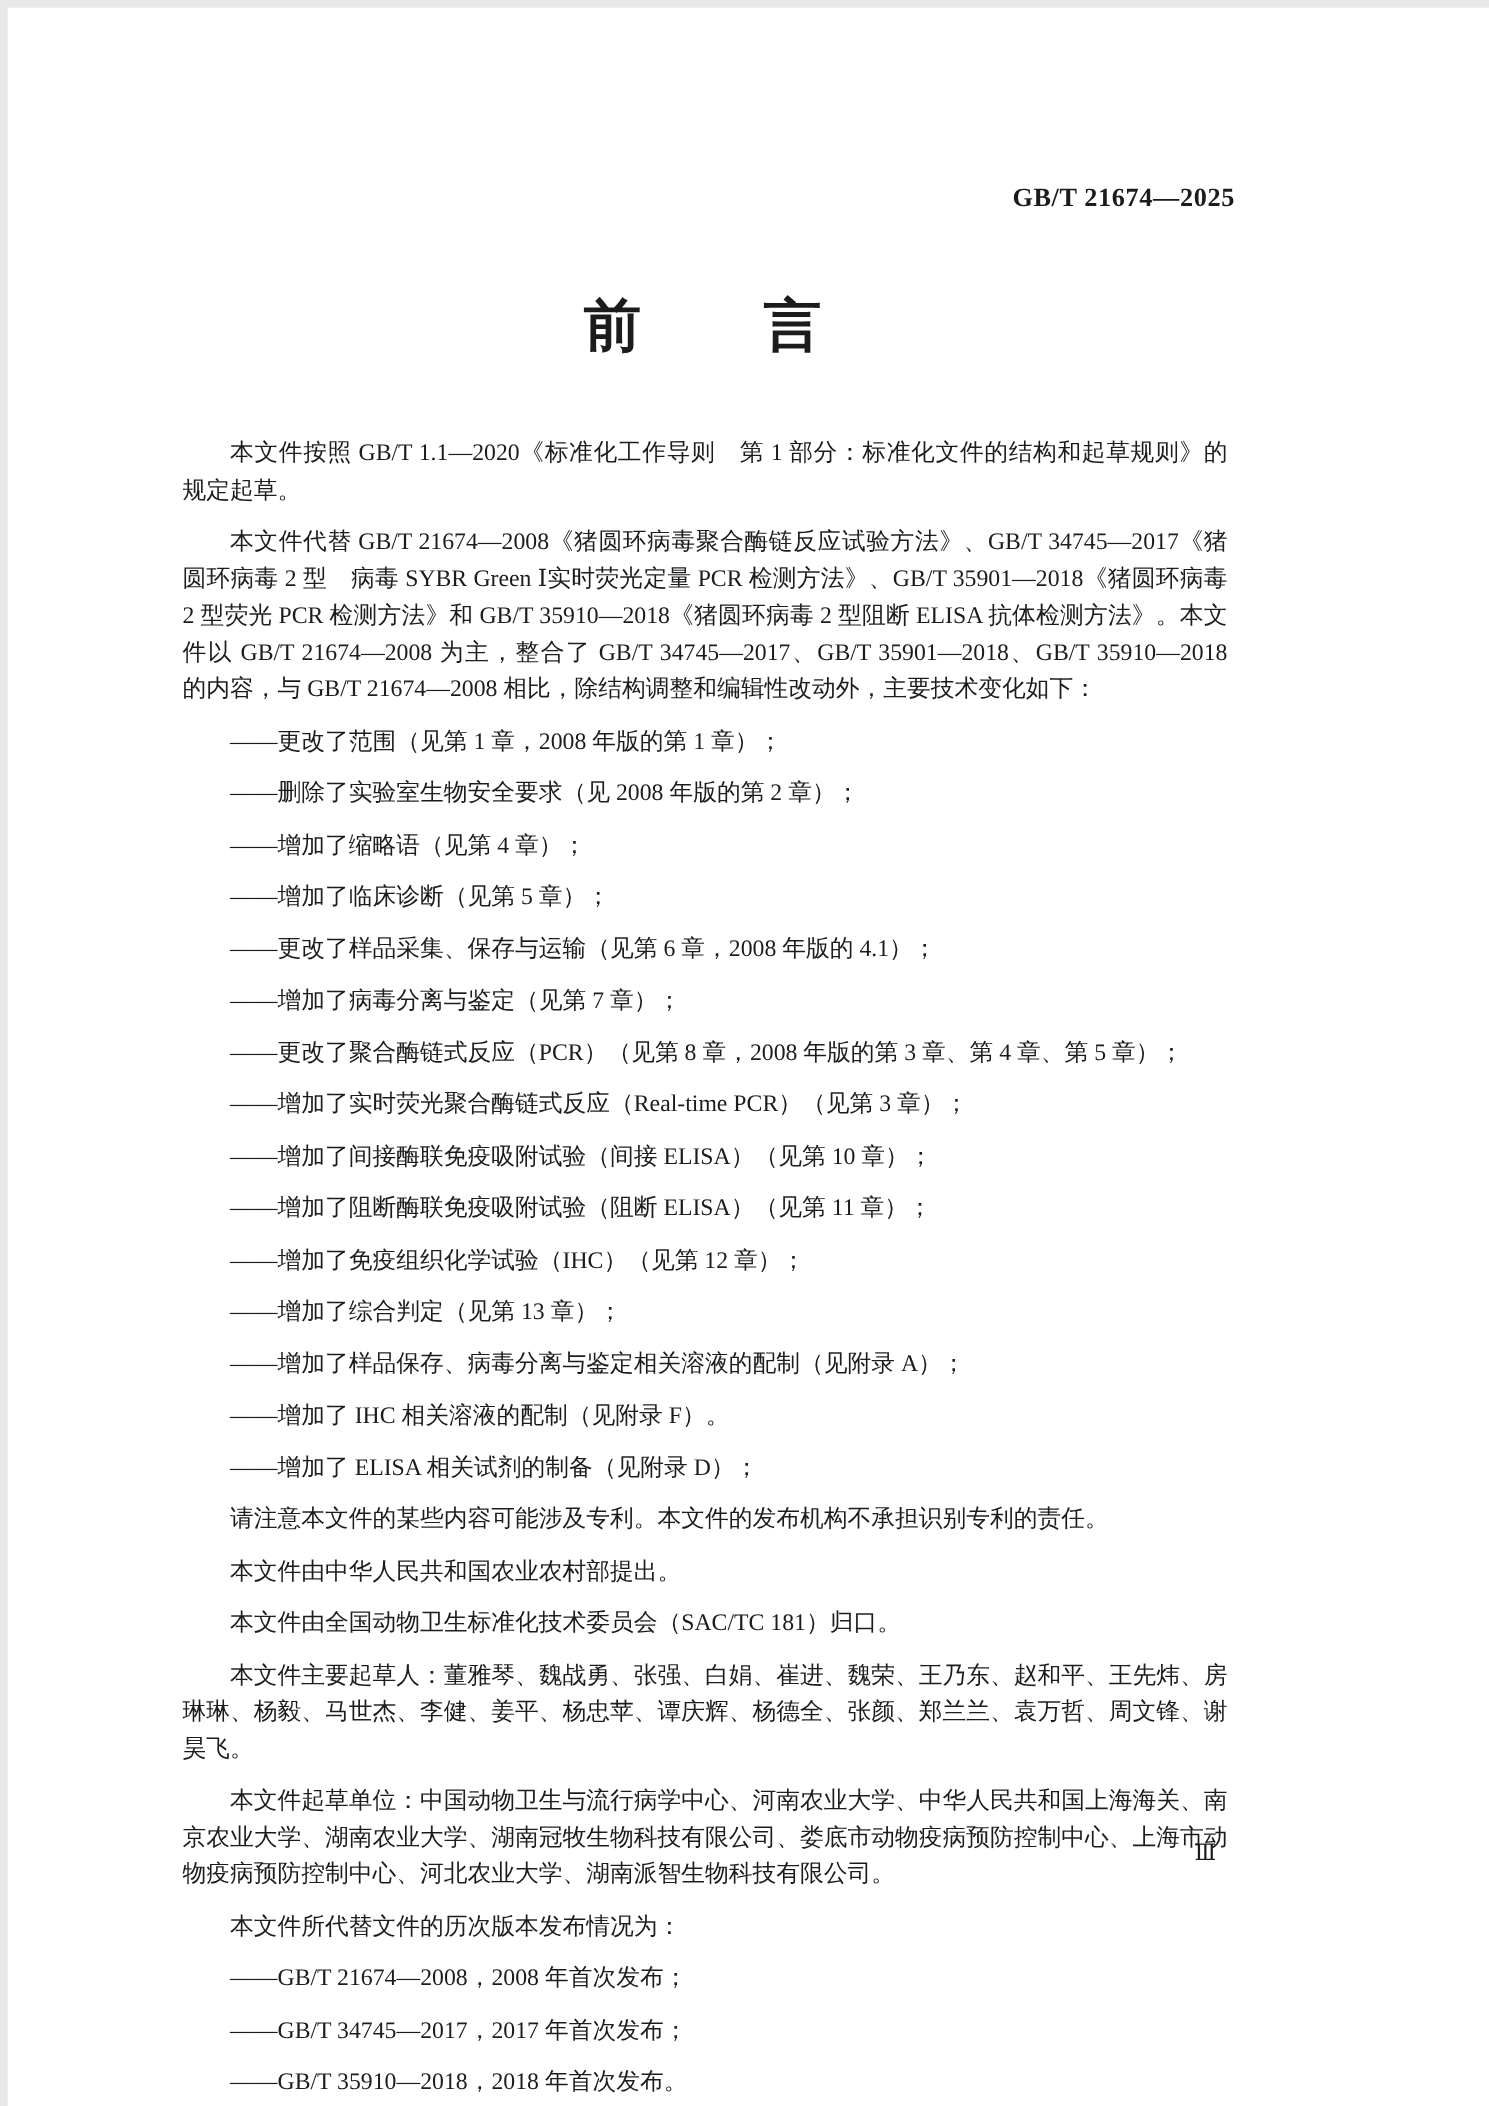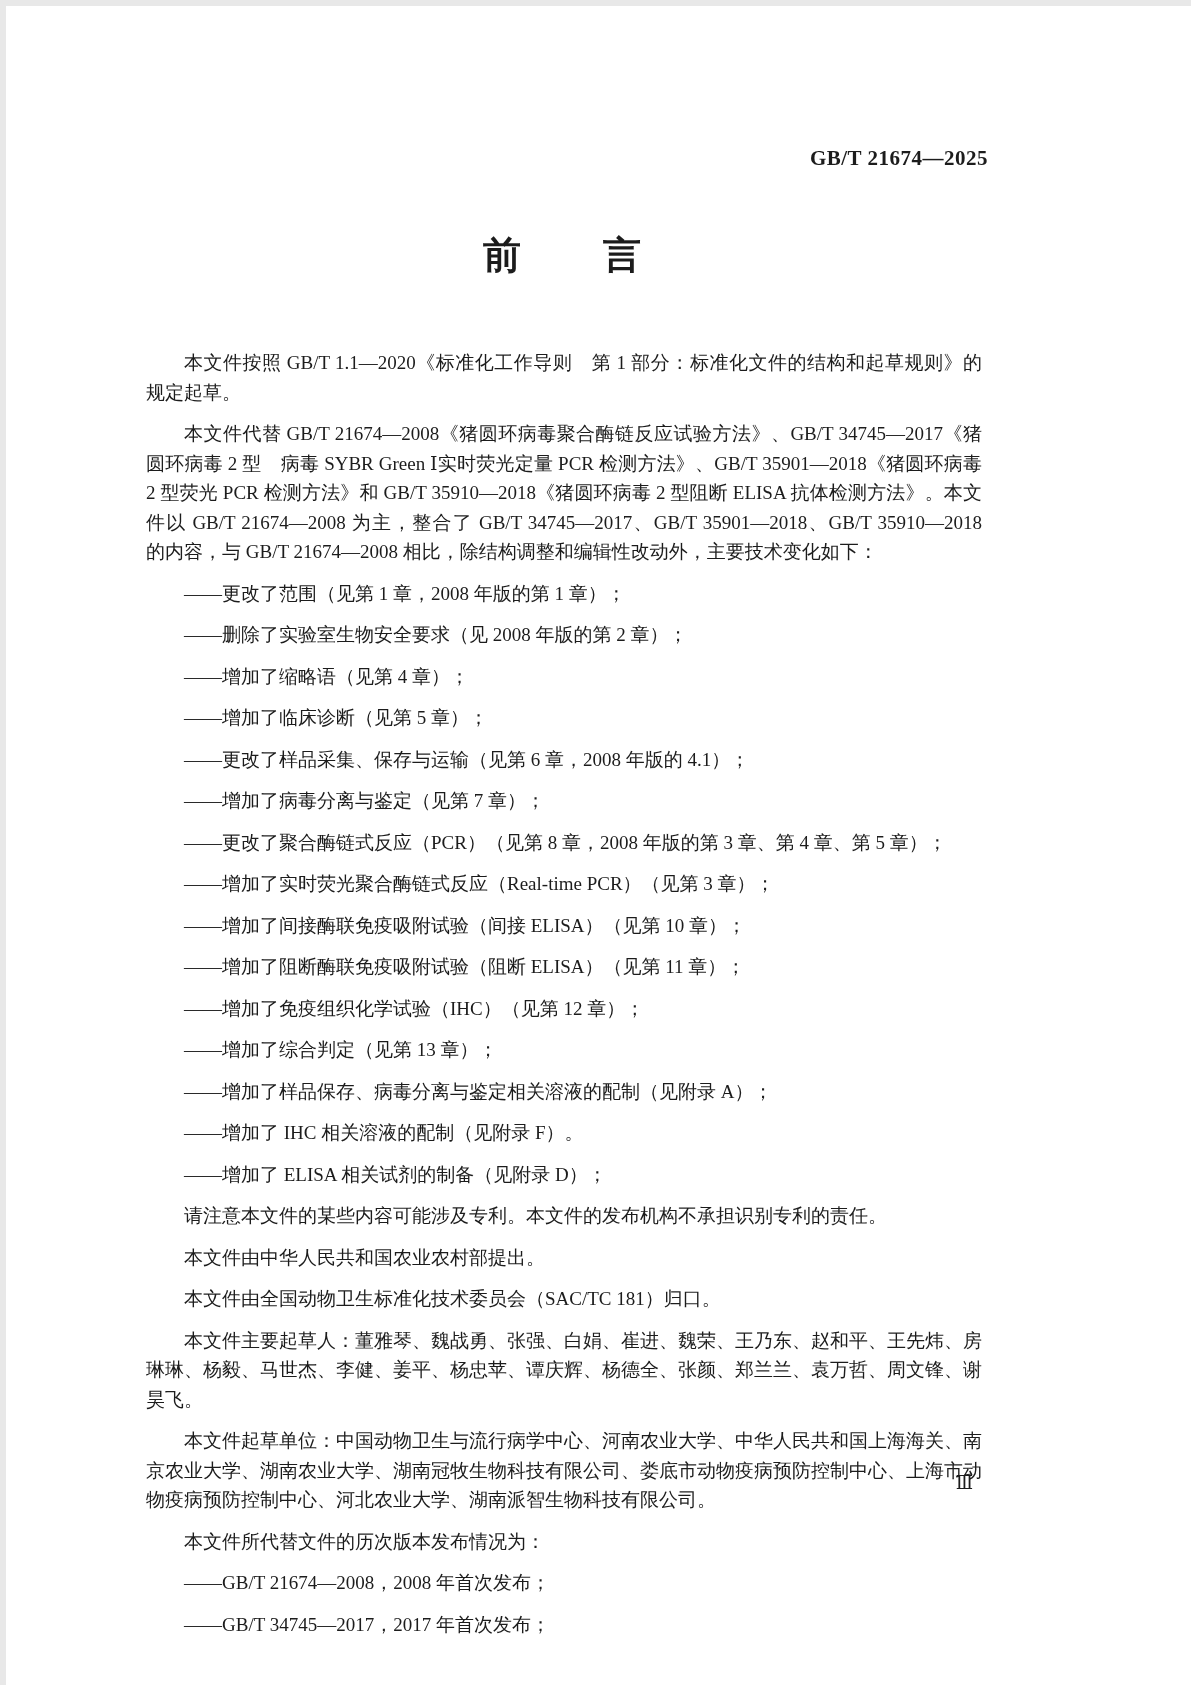--- a/index.html
+++ b/index.html
@@ -26,7 +26,7 @@
     position: absolute;
     top: 218px; left: 128px; width: 858px;
     text-align: center;
-    font-size: 38px;
+    font-size: 46px;
     font-weight: bold;
     font-family: "Liberation Sans", "DejaVu Sans", sans-serif;
     letter-spacing: 2px;

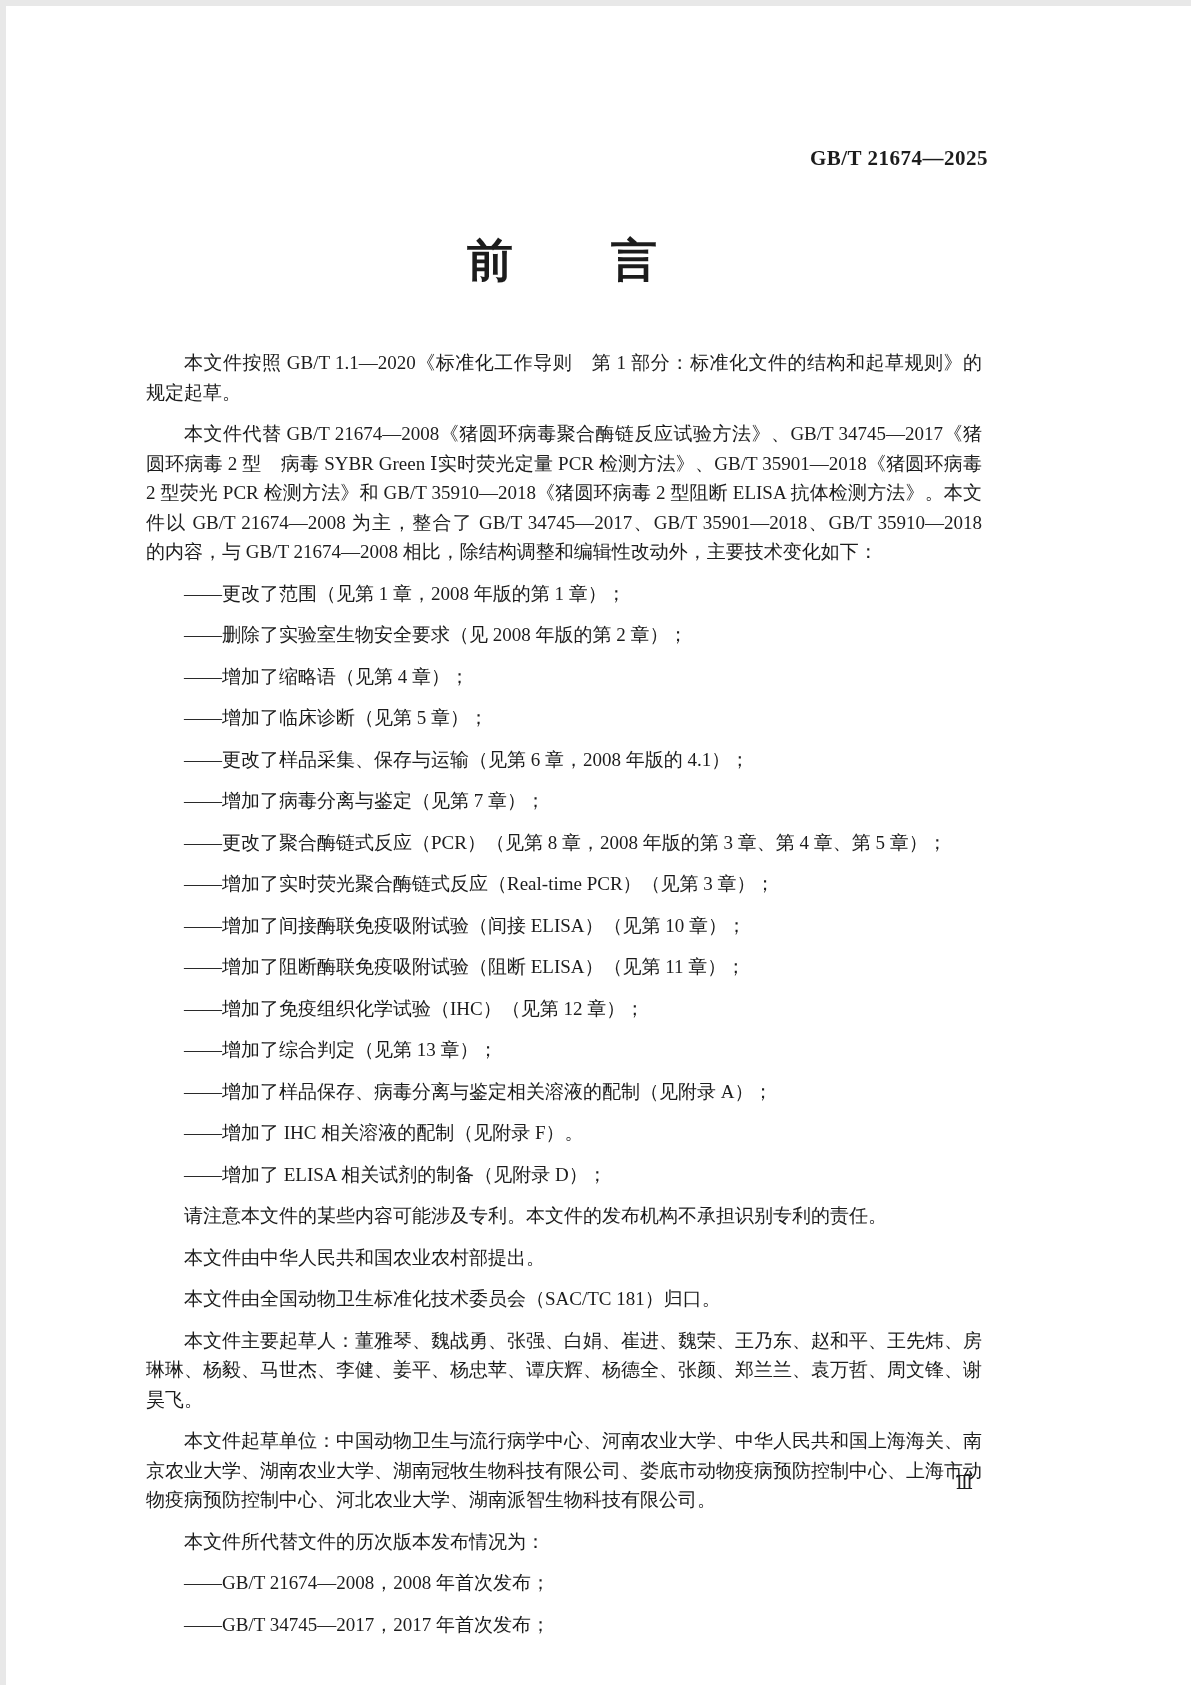--- a/index.html
+++ b/index.html
@@ -83,6 +83,7 @@
       <p class="paragraph">本文件所代替文件的历次版本发布情况为：</p>
       <p class="list">——GB/T 21674—2008，2008 年首次发布；</p>
       <p class="list">——GB/T 34745—2017，2017 年首次发布；</p>
+      <p class="list">——GB/T 35910—2018，2018 年首次发布。</p>
     </div>
 
   <div class="page-number">Ⅲ</div>

